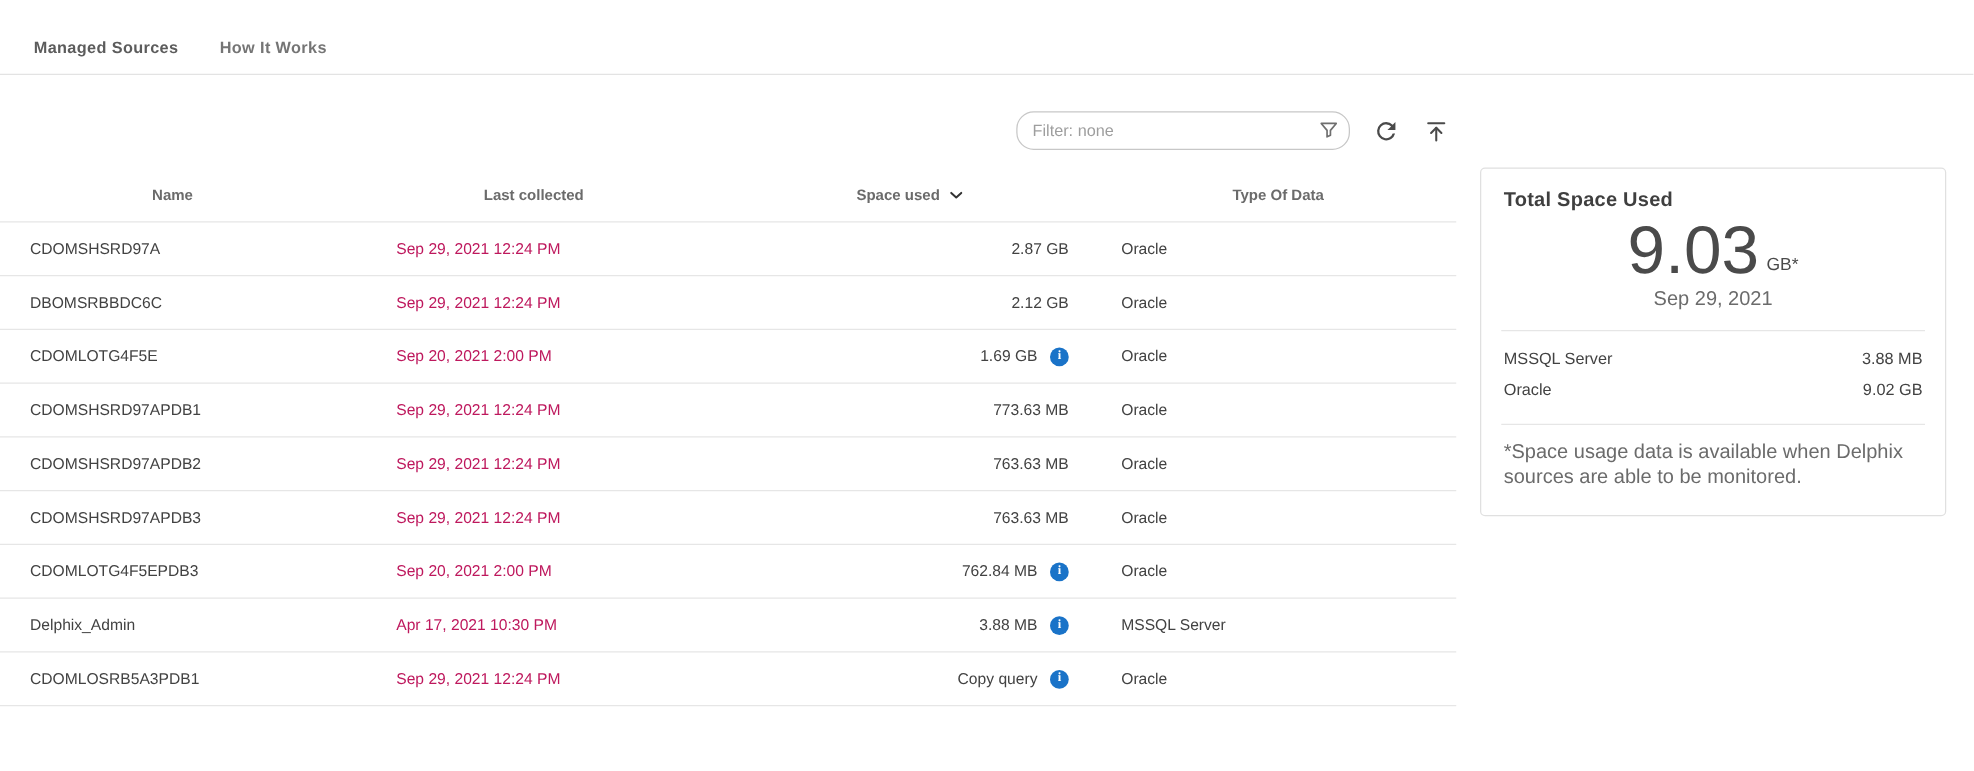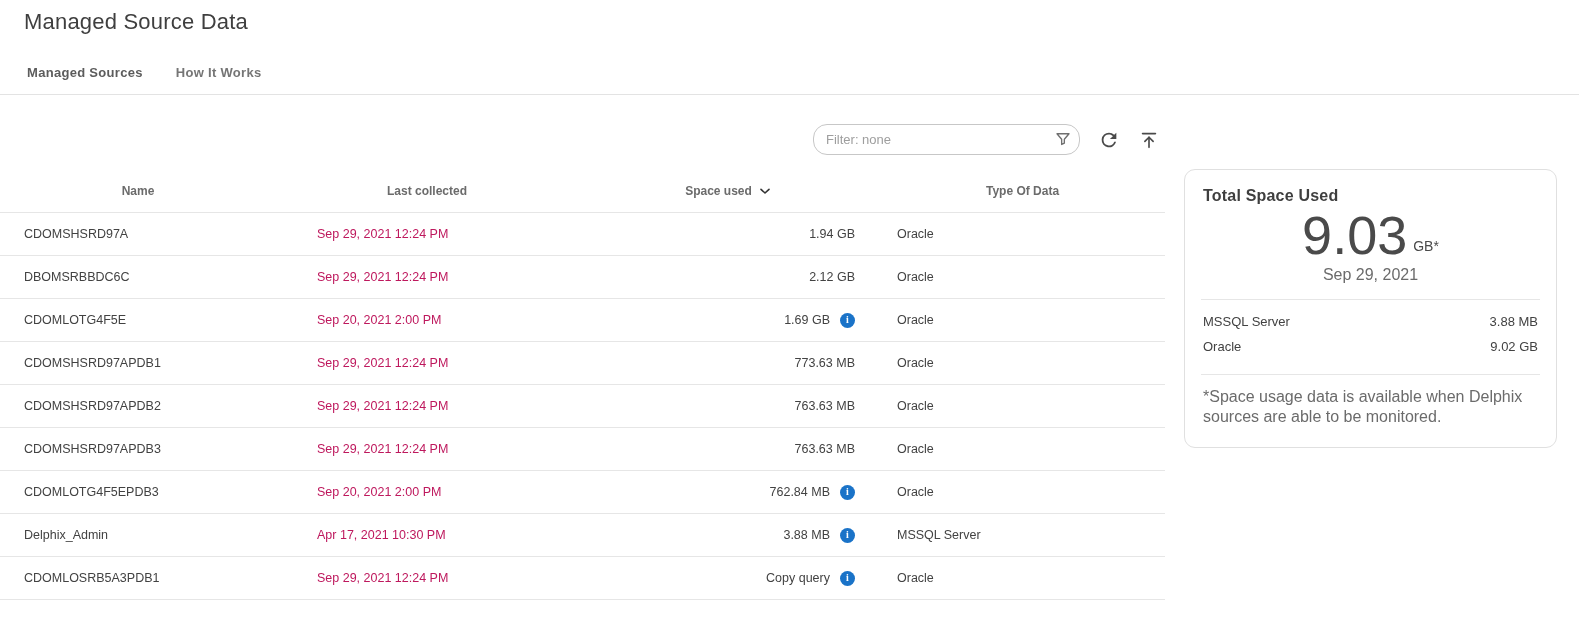--- a/index.html
+++ b/index.html
@@ -196,7 +196,6 @@
 
 <div class="page">
 
-  <div class="page-title">Managed Source Data</div>
 
   <div class="tabs">
     <div class="tab active">Managed Sources</div>

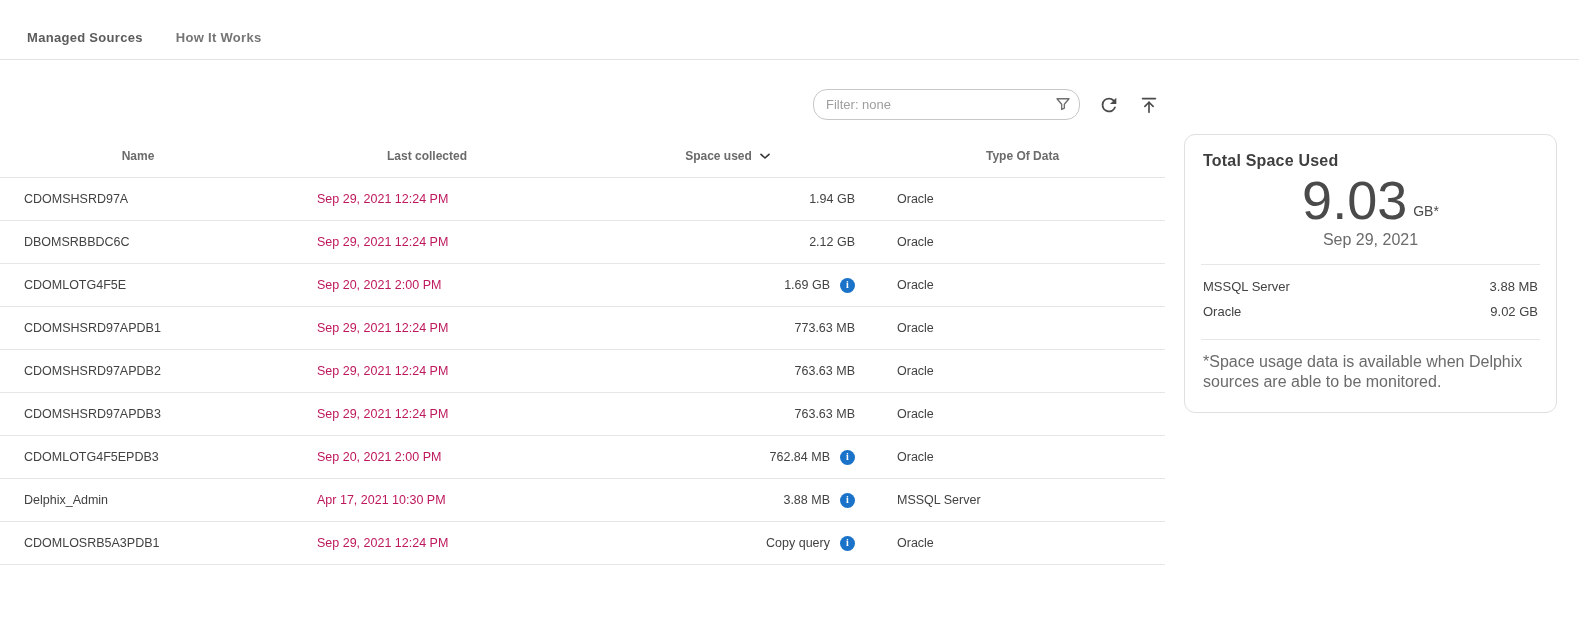--- a/index.html
+++ b/index.html
@@ -139,7 +139,7 @@
   
   .card {
     border: 1px solid #e0e0e0;
-    border-radius: 11px;
+    border-radius: 4px;
     background: #fff;
     padding: 17px 18px 20px 18px;
   }

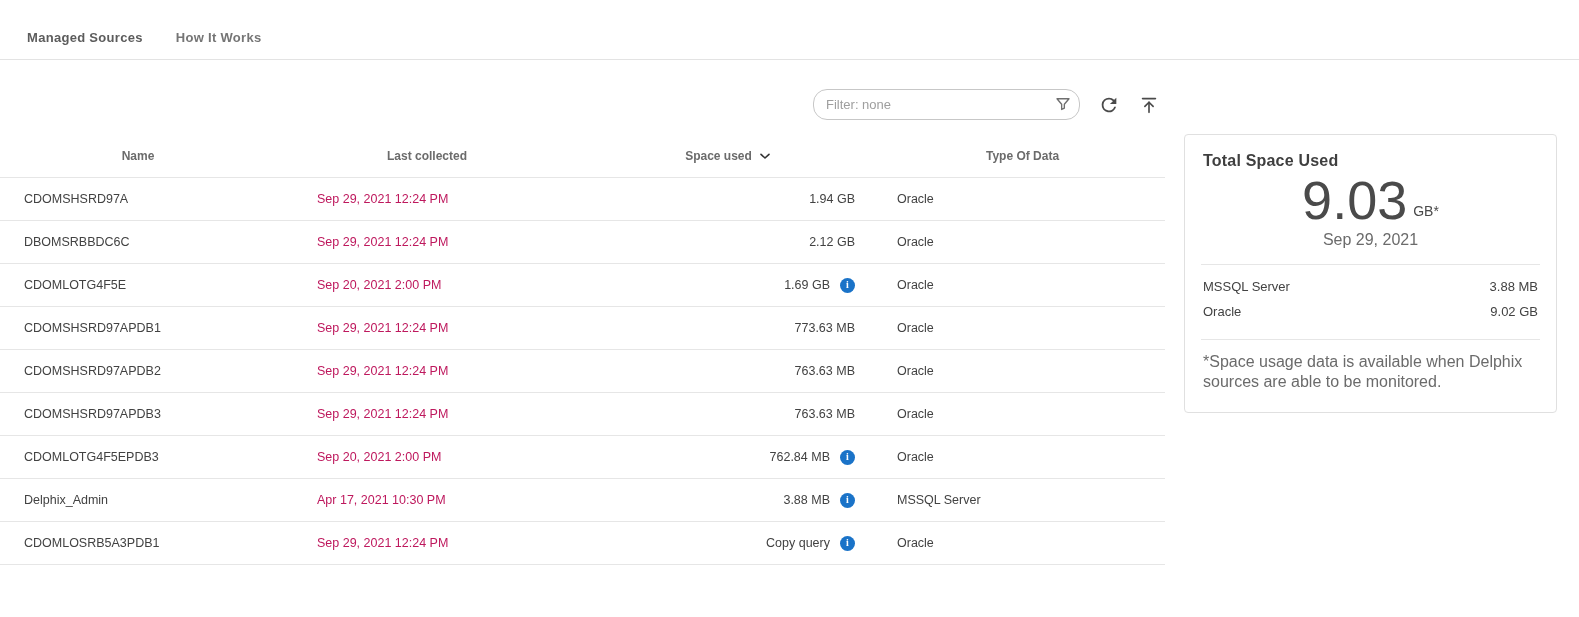--- a/index.html
+++ b/index.html
@@ -254,7 +254,7 @@
               <div class="cell name">CDOMSHSRD97A</div>
               <div class="cell date">Sep 29, 2021 12:24 PM</div>
               <div class="cell space">
-                <span class="space-value">1.94 GB</span>
+                <span class="space-value">2.87 GB</span>
               </div>
               <div class="cell type">Oracle</div>
             </div>

